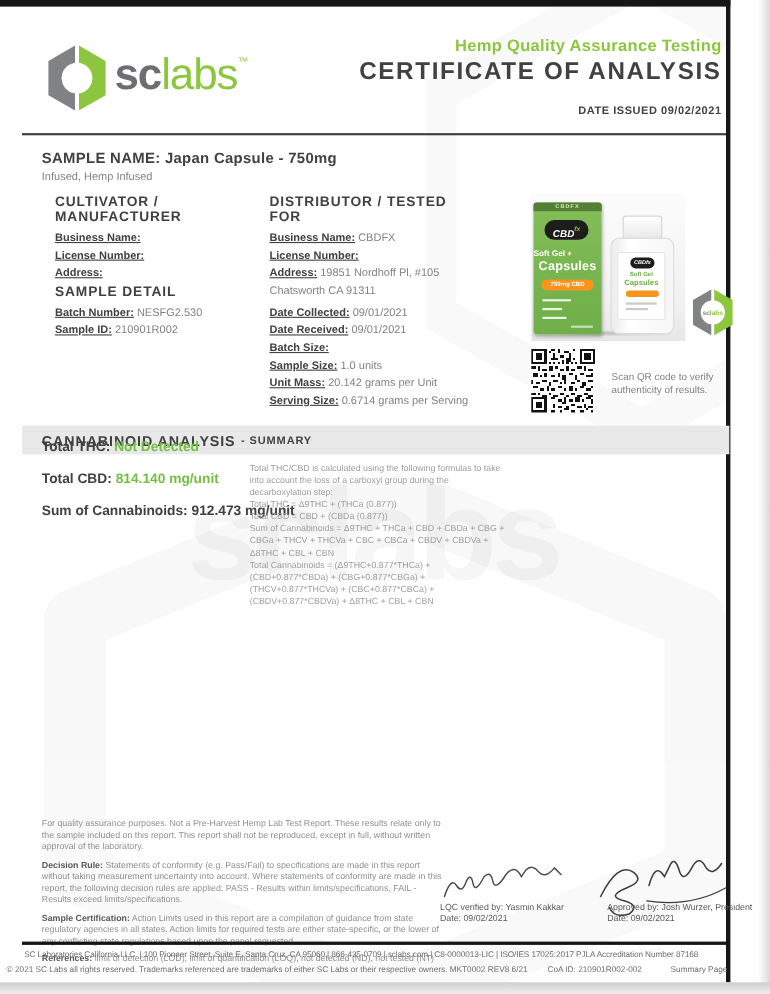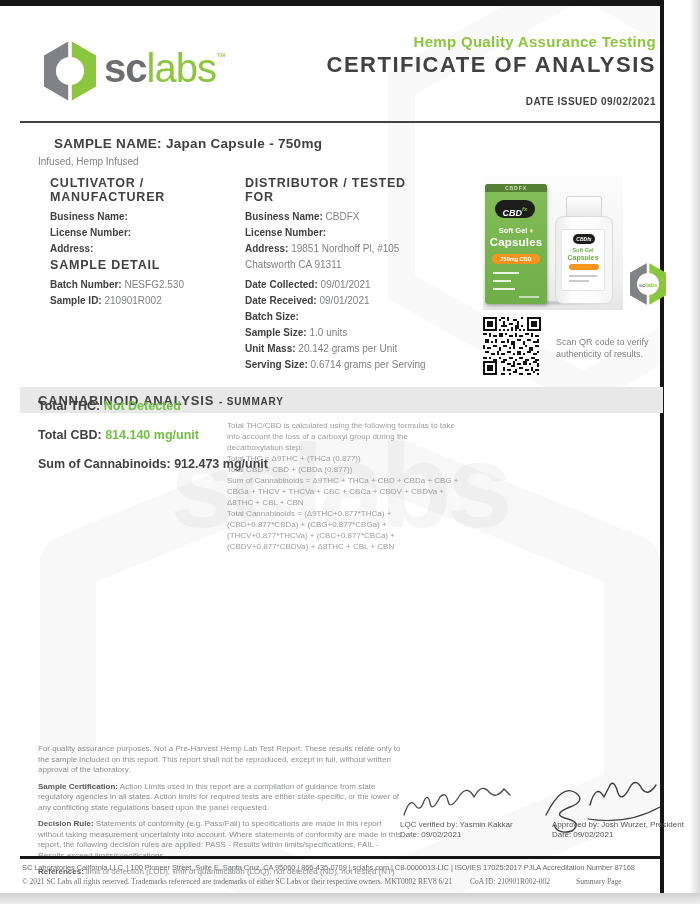--- a/index.html
+++ b/index.html
@@ -34,7 +34,7 @@
   .hdr-rule { left:20px; top:121px; width:640px; height:2px; background:#414042; }
 
   
-  .sample-name { left:38px; top:136px; font-size:13.5px; font-weight:bold; color:#414042; letter-spacing:0.3px;margin-left:16px; }
+  .sample-name { left:38px; top:136px; font-size:13.5px; font-weight:bold; color:#414042; letter-spacing:0.3px; }
   .sample-type { left:38px; top:156px; font-size:10px; color:#808285; }
   .sec-head { font-size:12.5px; font-weight:bold; color:#414042; letter-spacing:0.8px; }
   .fields { font-size:10px; line-height:16px; }

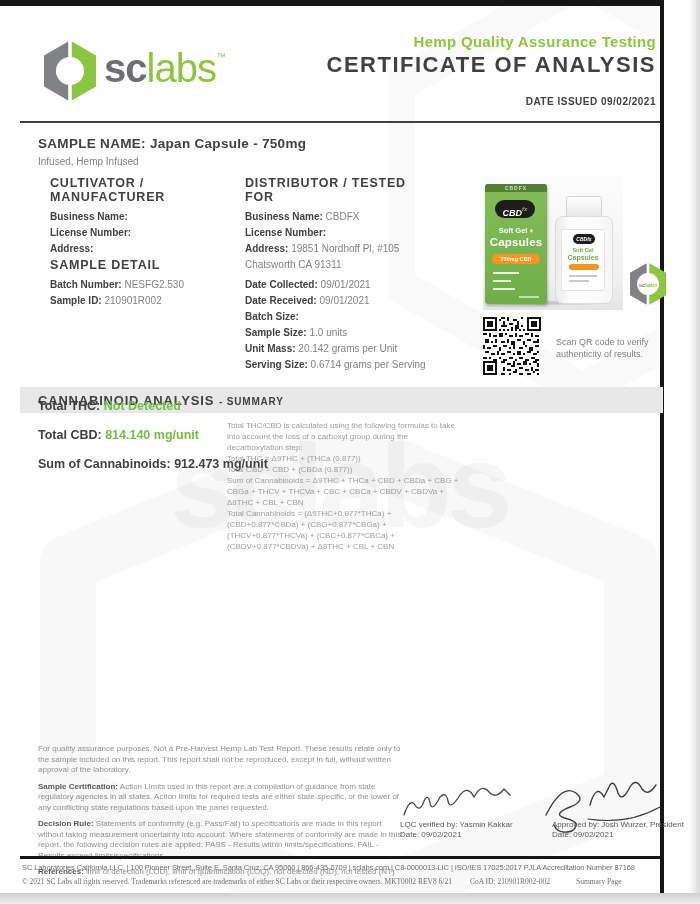--- a/index.html
+++ b/index.html
@@ -38,7 +38,7 @@
   .sample-type { left:38px; top:156px; font-size:10px; color:#808285; }
   .sec-head { font-size:12.5px; font-weight:bold; color:#414042; letter-spacing:0.8px; }
   .fields { font-size:10px; line-height:16px; }
-  .f-label { font-weight:bold; color:#414042; }
+  .f-label { font-weight:bold; color:#414042;text-decoration:underline; }
   .f-value { color:#808285; }
   .col-1 { left:38px; width:200px;margin-left:12px; }
   .col-2 { left:245px; width:185px; }

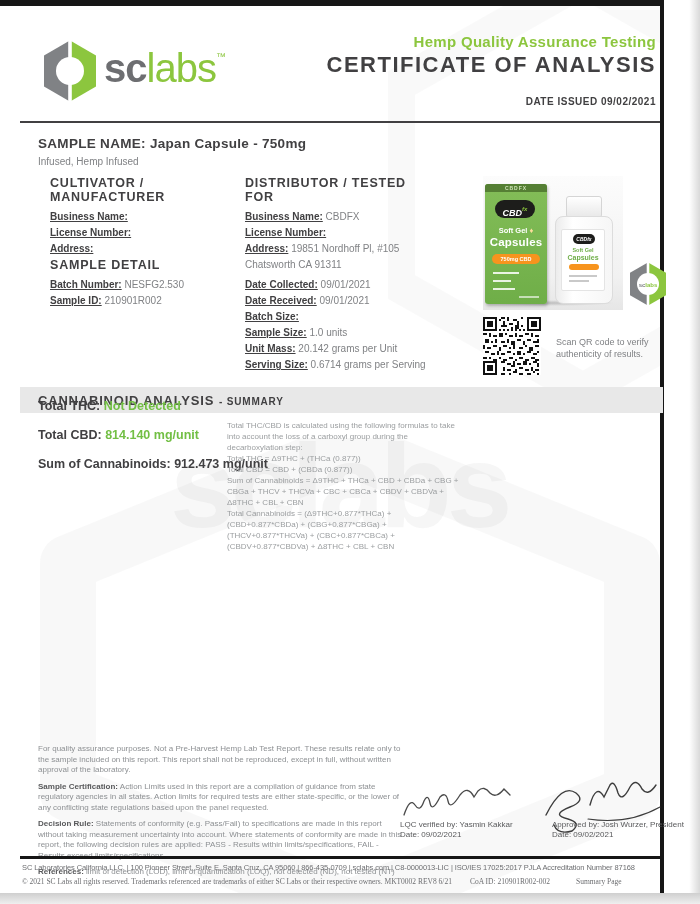--- a/index.html
+++ b/index.html
@@ -49,7 +49,7 @@
   .pbox-top { position:absolute; left:0; top:0; width:100%; height:8px; background:#557f34; border-radius:3px 3px 0 0; color:#cfe3b8; font-size:5px; font-weight:bold; text-align:center; line-height:8px; letter-spacing:1px; }
   .pbox-logo { position:absolute; left:10px; top:16px; width:40px; height:18px; background:#1d1d1b; border-radius:9px; color:#fff; font-size:9px; font-weight:bold; text-align:center; line-height:18px; font-style:italic; }
   .pbox-logo i { color:#8cc63e; font-size:6px; vertical-align:5px; }
-  .pbox-l1 { position:absolute; left:0; top:42px; width:100%; text-align:center; color:#ffffff; font-size:7.5px; font-weight:bold; }
+  .pbox-l1 { position:absolute; left:0; top:42px; width:100%; text-align:left; color:#ffffff; font-size:7.5px; font-weight:bold; }
   .pbox-l1 b { color:#fddd9a; }
   .pbox-l2 { position:absolute; left:0; top:52px; width:100%; text-align:center; color:#ffffff; font-size:11.5px; font-weight:bold; letter-spacing:0.2px; }
   .pbox-badge { position:absolute; left:7px; top:70px; width:48px; height:10px; background:#f7941e; border-radius:5px; color:#fff; font-size:5.5px; font-weight:bold; text-align:center; line-height:10px; }

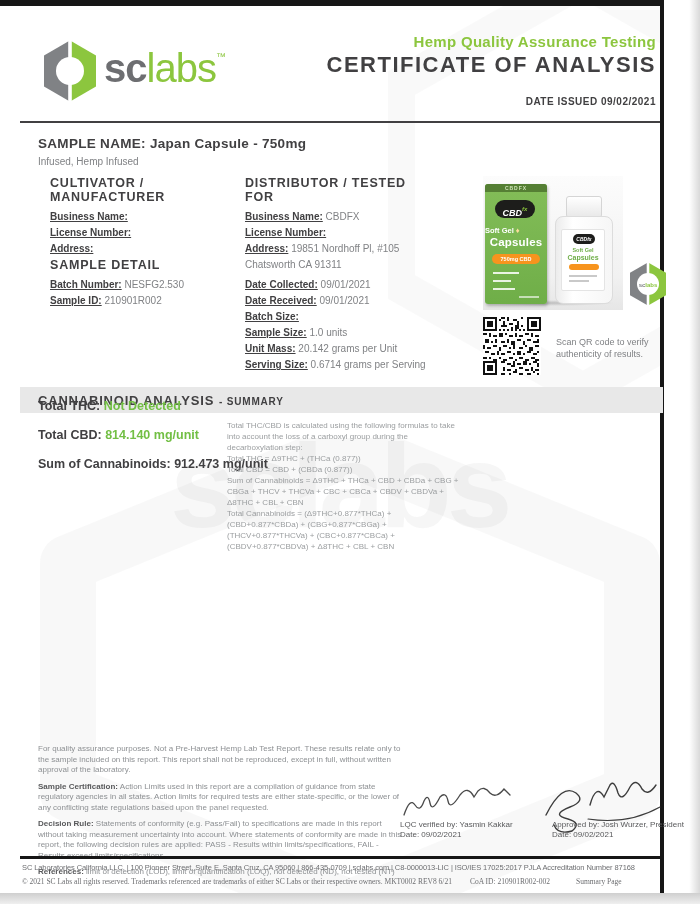--- a/index.html
+++ b/index.html
@@ -331,8 +331,8 @@
 
   <div class="abs foot-col">
     <p><span>For quality assurance purposes. Not a Pre-Harvest Hemp Lab Test Report. These results relate only to the sample included on this report. This report shall not be reproduced, except in full, without written approval of the laboratory.</span></p>
+    <p><span class="fp-label">Decision Rule:</span><span> Statements of conformity (e.g. Pass/Fail) to specifications are made in this report without taking measurement uncertainty into account. Where statements of conformity are made in this report, the following decision rules are applied: PASS - Results within limits/specifications, FAIL - Results exceed limits/specifications.</span></p>
     <p><span class="fp-label">Sample Certification:</span><span> Action Limits used in this report are a compilation of guidance from state regulatory agencies in all states. Action limits for required tests are either state-specific, or the lower of any conflicting state regulations based upon the panel requested.</span></p>
-    <p><span class="fp-label">Decision Rule:</span><span> Statements of conformity (e.g. Pass/Fail) to specifications are made in this report without taking measurement uncertainty into account. Where statements of conformity are made in this report, the following decision rules are applied: PASS - Results within limits/specifications, FAIL - Results exceed limits/specifications.</span></p>
     <p><span class="fp-label">References:</span><span> limit of detection (LOD), limit of quantification (LOQ), not detected (ND), not tested (NT)</span></p>
   </div>
 

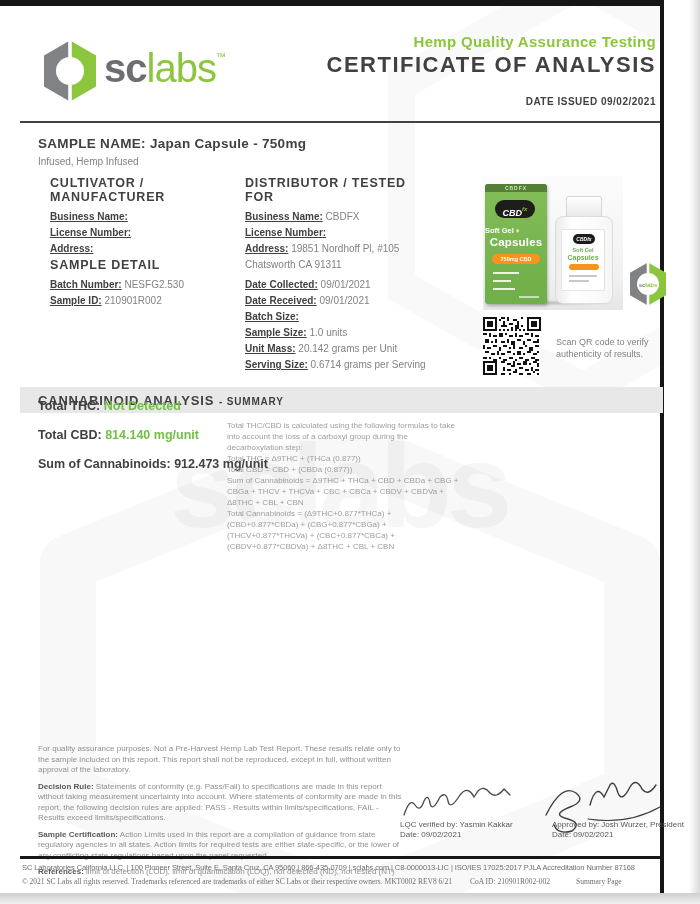--- a/index.html
+++ b/index.html
@@ -87,7 +87,7 @@
   .sig-lines { position:absolute; font-size:8px; line-height:10px; color:#58595b; }
   .thick-rule { left:20px; top:856px; width:643px; height:3px; background:#161616; }
   .legal1 { left:22px; top:863px; width:640px; font-size:7.5px; color:#6d6e71; white-space:nowrap; letter-spacing:-0.1px; }
-  .legal2 { left:22px; top:877px; width:640px; font-size:7.5px; color:#6d6e71; white-space:nowrap; display:flex;font-family:Liberation Serif, serif; }
+  .legal2 { left:6px; top:877px; width:640px; font-size:7.5px; color:#6d6e71; white-space:nowrap; display:flex; }
   .legal2 .gap1 { margin-left:18px; }
   .legal2 .gap2 { margin-left:10px;padding-left:16px; }
 

